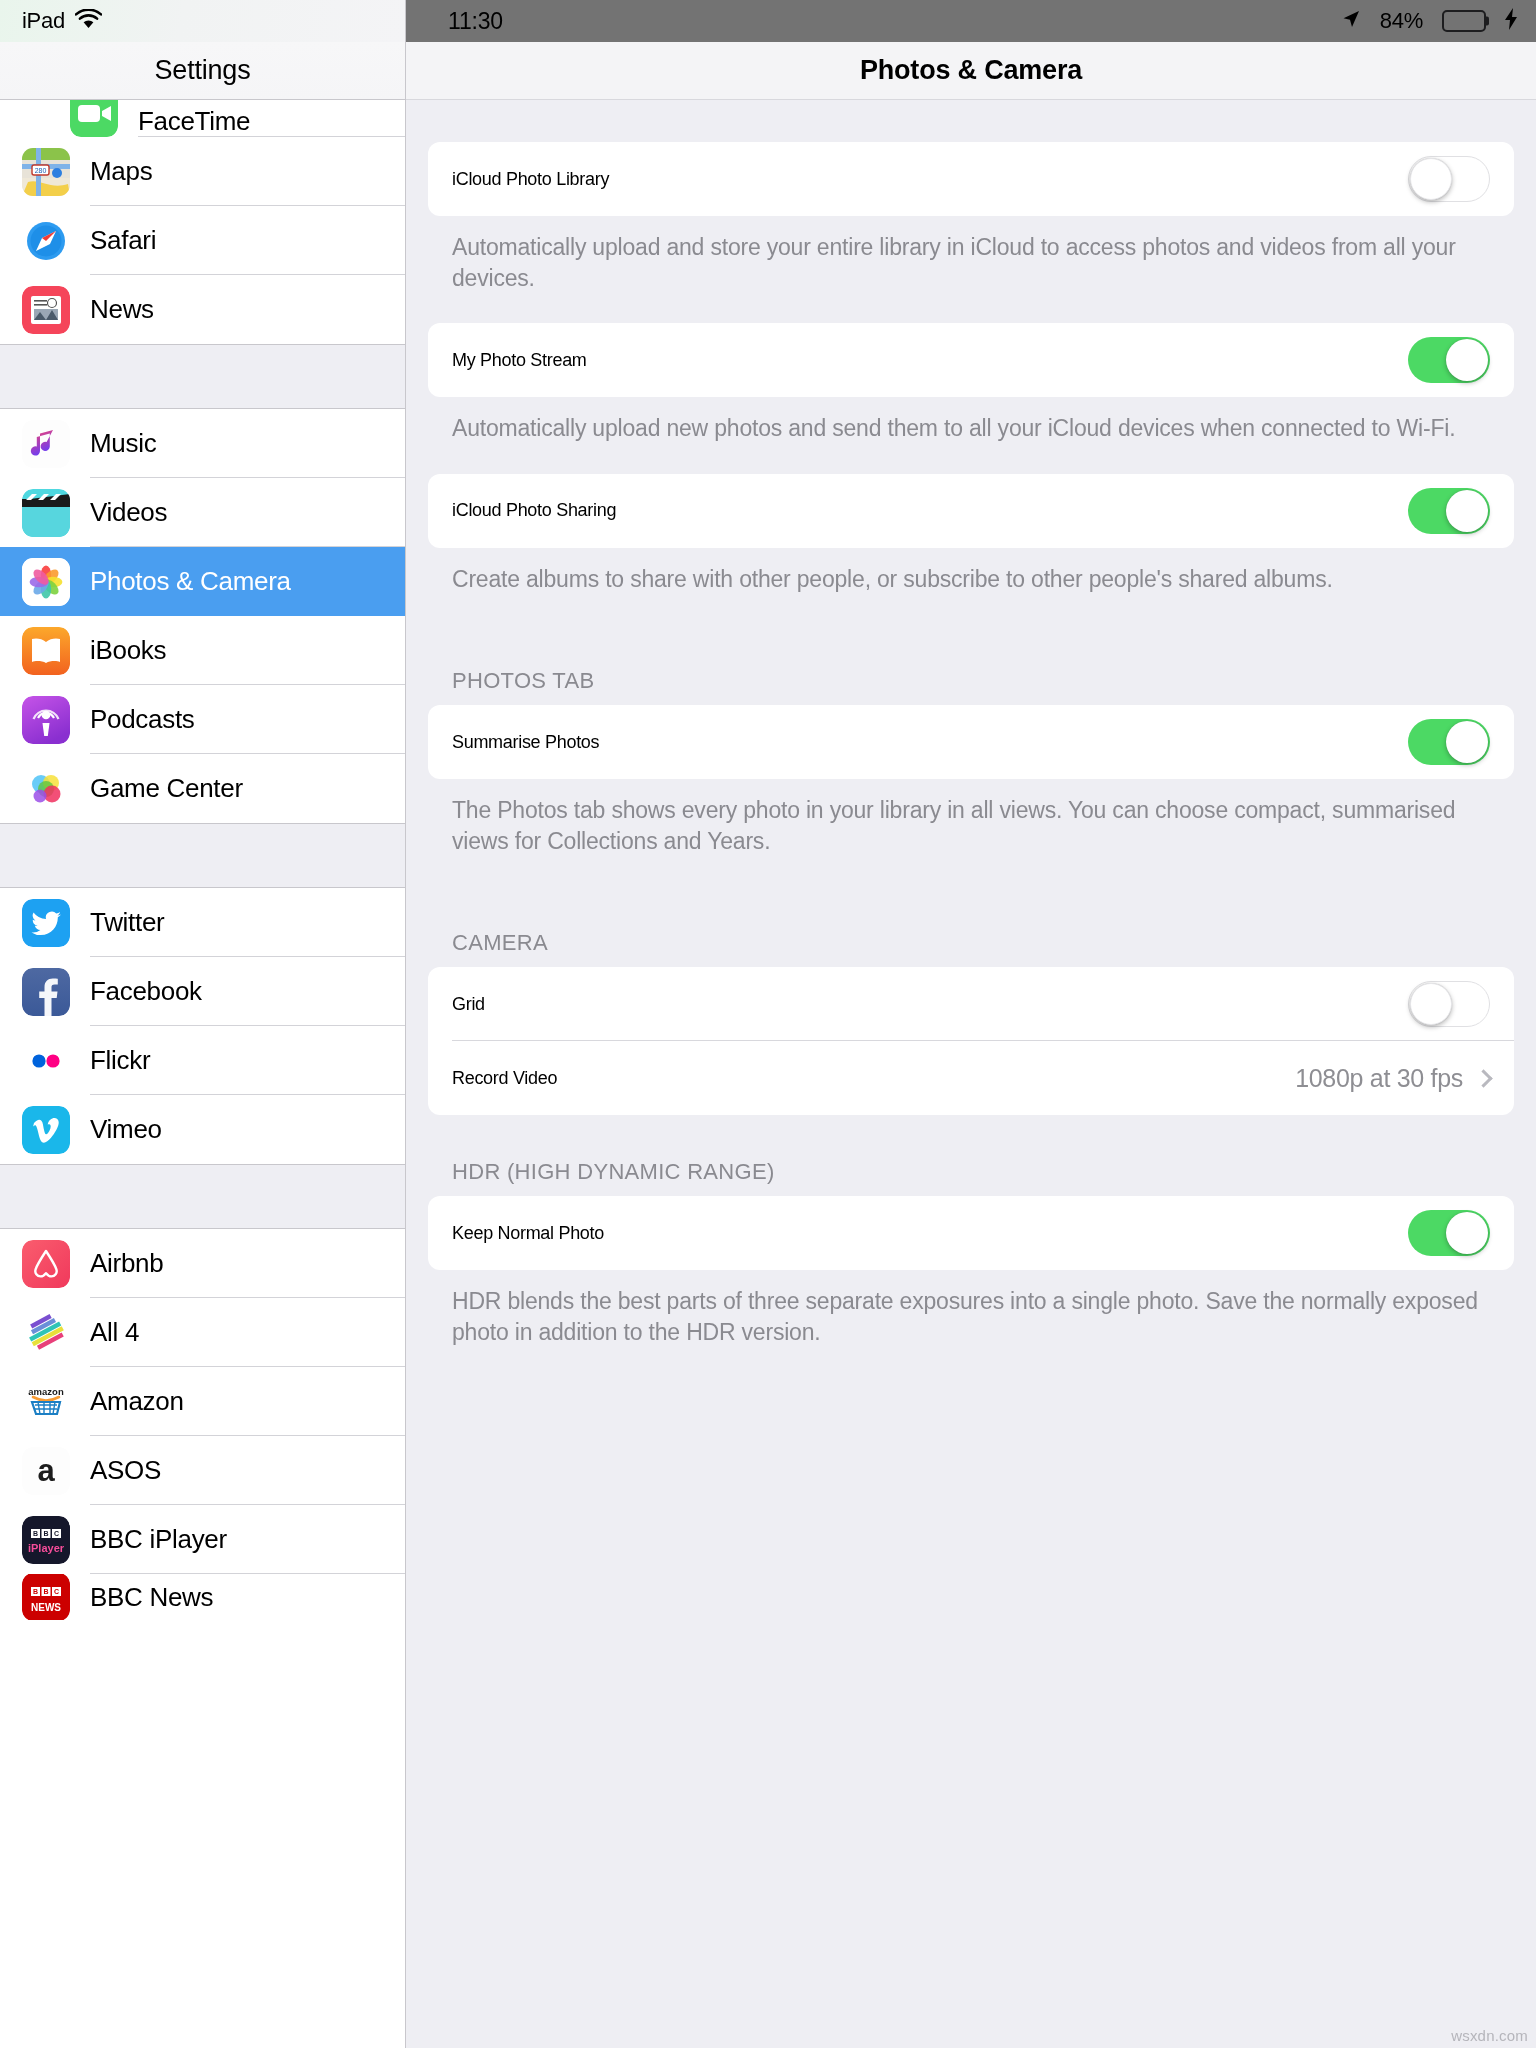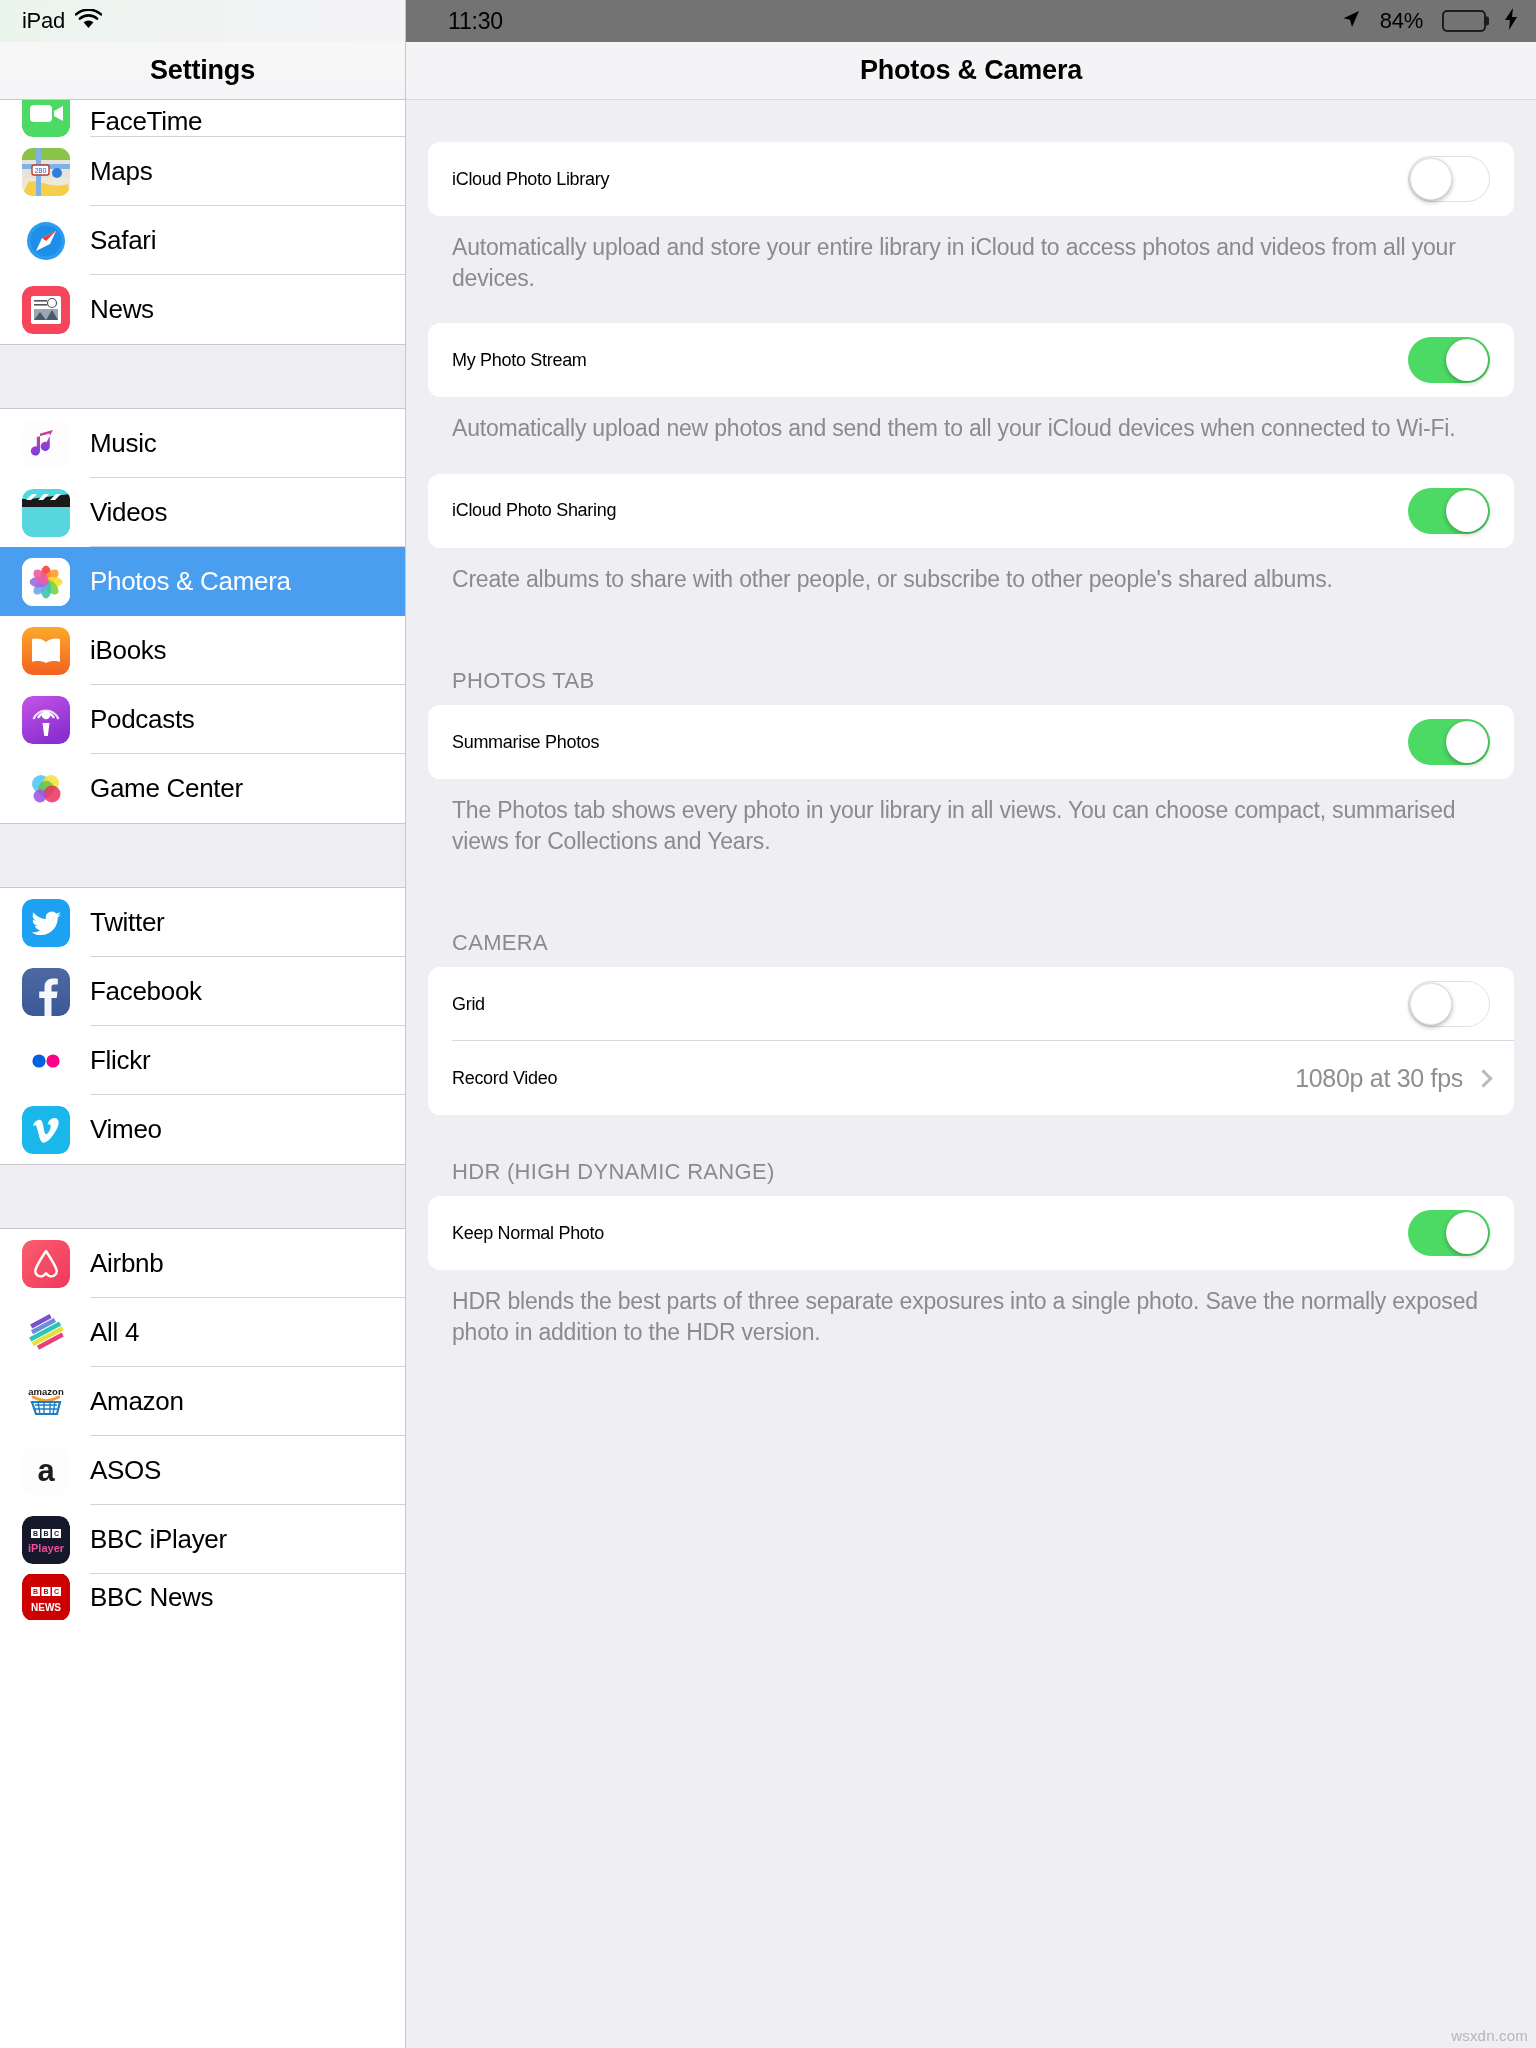--- a/index.html
+++ b/index.html
@@ -35,7 +35,7 @@
     display:flex; align-items:center; justify-content:center;
     border-bottom:1px solid #c8c7cc;
   }
-  .sb-title { font-size:27px; font-weight:bold; color:#000; letter-spacing:-0.2px; }
+  .sb-title { font-size:27px; font-weight:normal; color:#000; letter-spacing:-0.2px; }
 
   .sb-list { position:relative; }
   .sb-gap { height:65px; background:#eeeef3; border-top:1px solid #c8c7cc; border-bottom:1px solid #c8c7cc; }

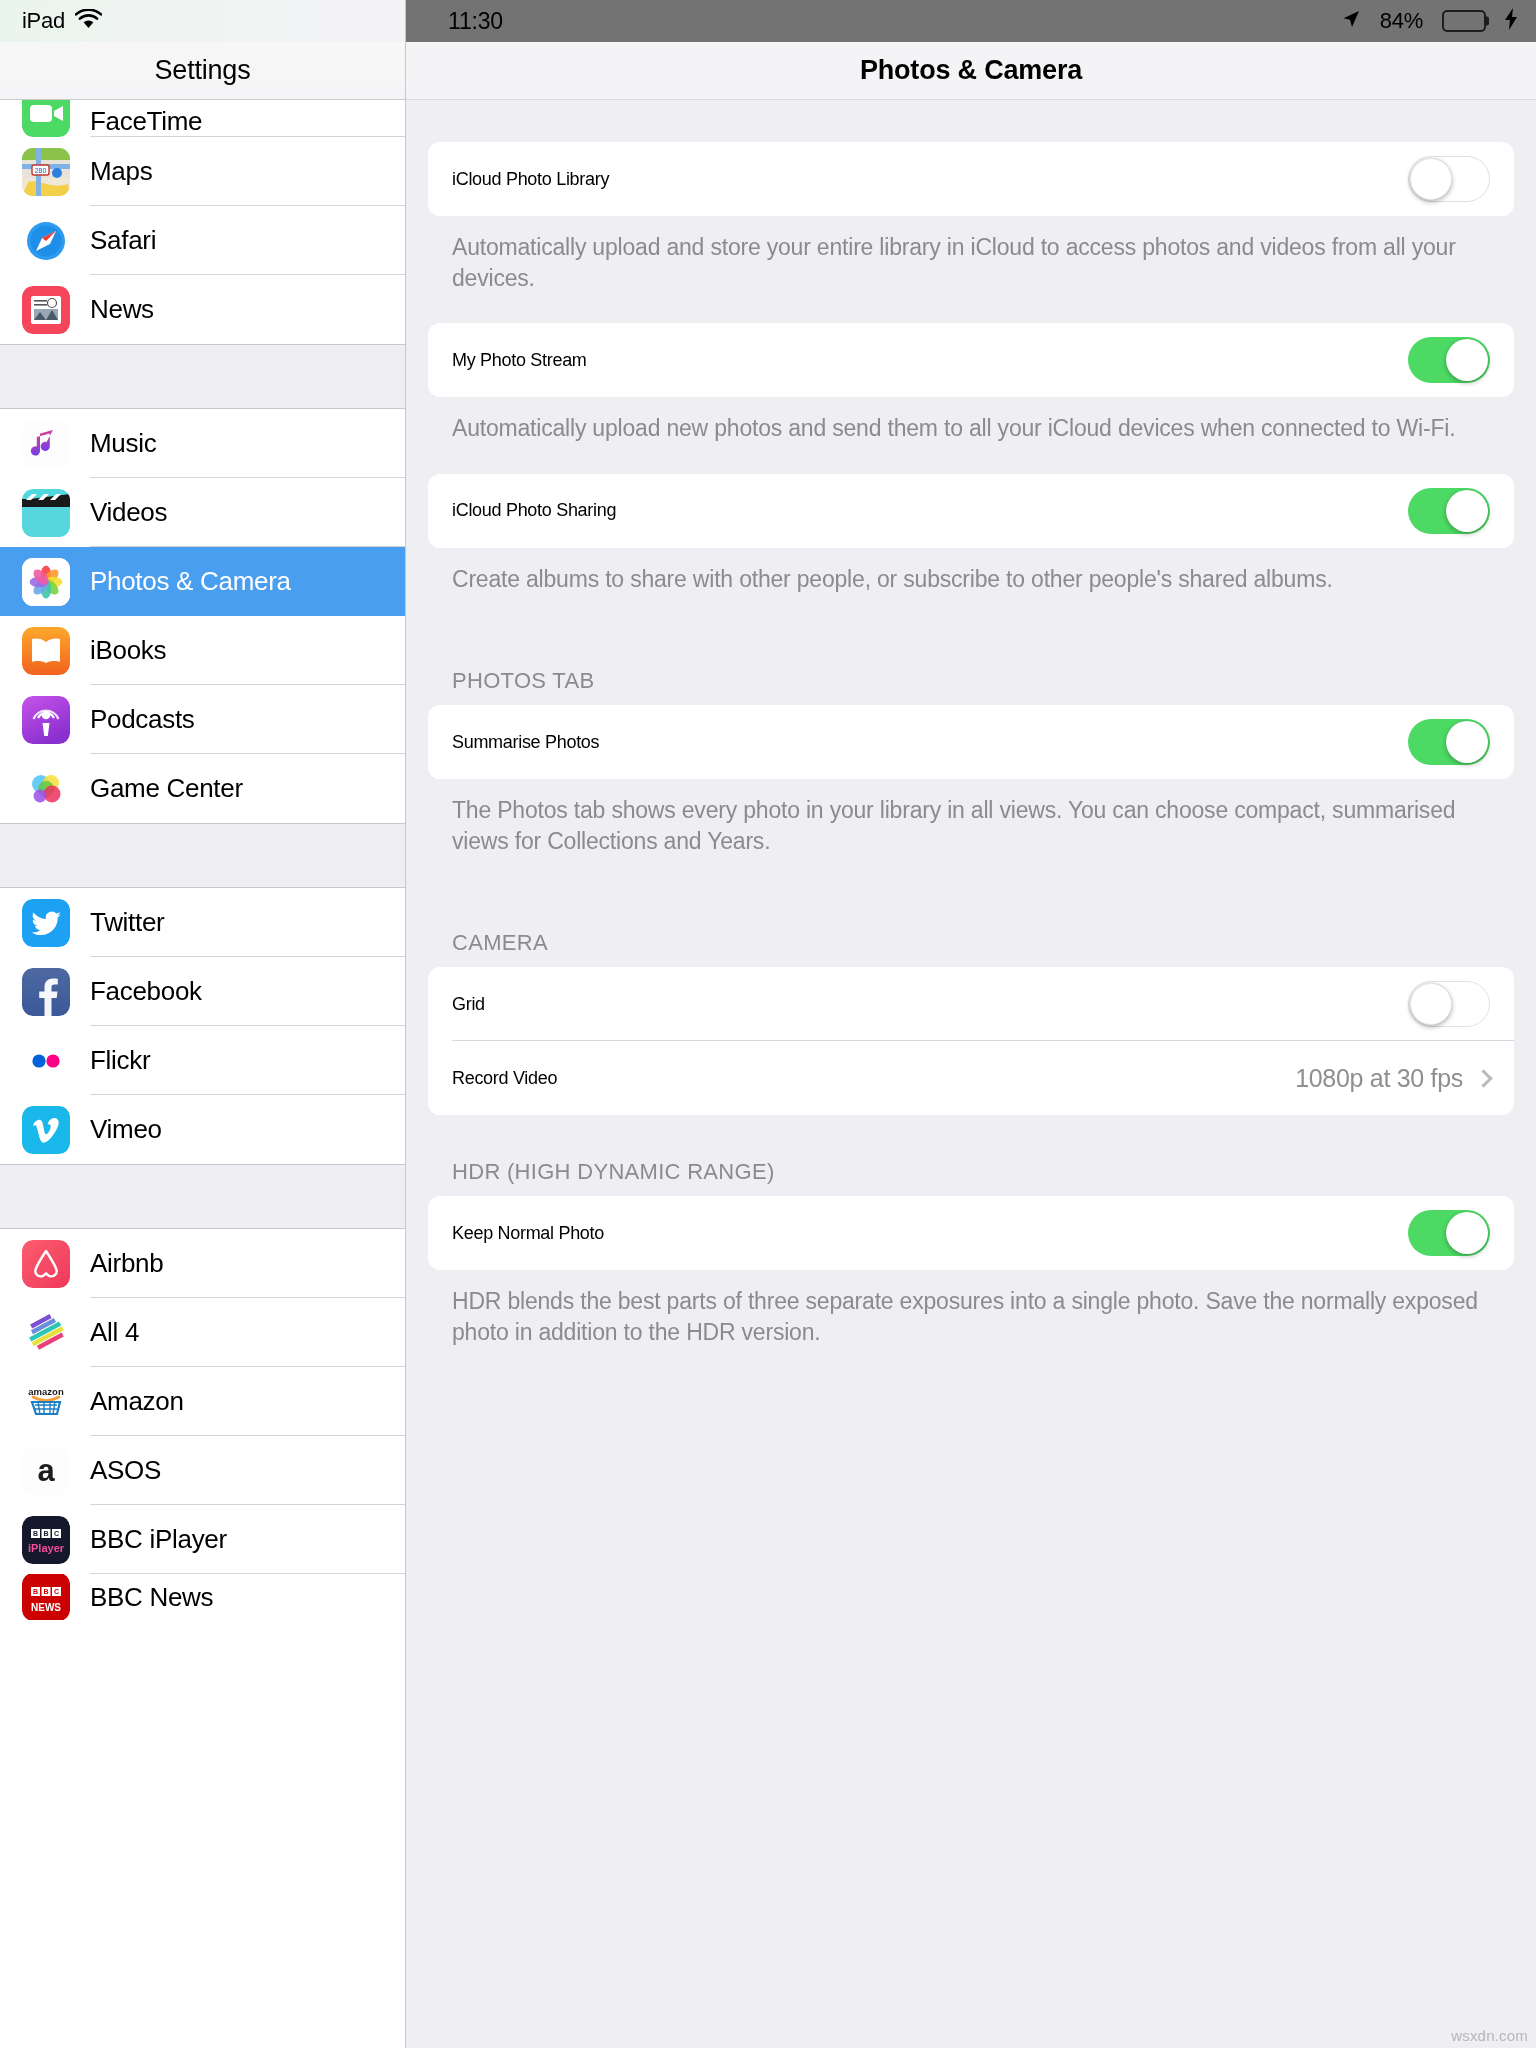--- a/index.html
+++ b/index.html
@@ -186,7 +186,7 @@
     </div>
 
     <div class="sb-list" id="sb-list">
-        <div class="sb-row" style="height: 37px; align-items: flex-end; overflow: hidden;">
+        <div class="sb-row" style="height: 37px; align-items: flex-end; overflow: hidden; margin-left: 48px;">
           <span class="sb-icon"><svg width="48" height="48" viewBox="0 0 48 48">
               <rect width="48" height="48" rx="11" fill="#4cd964"></rect>
               <rect x="8" y="16" width="22" height="17" rx="4" fill="#fff"></rect>

